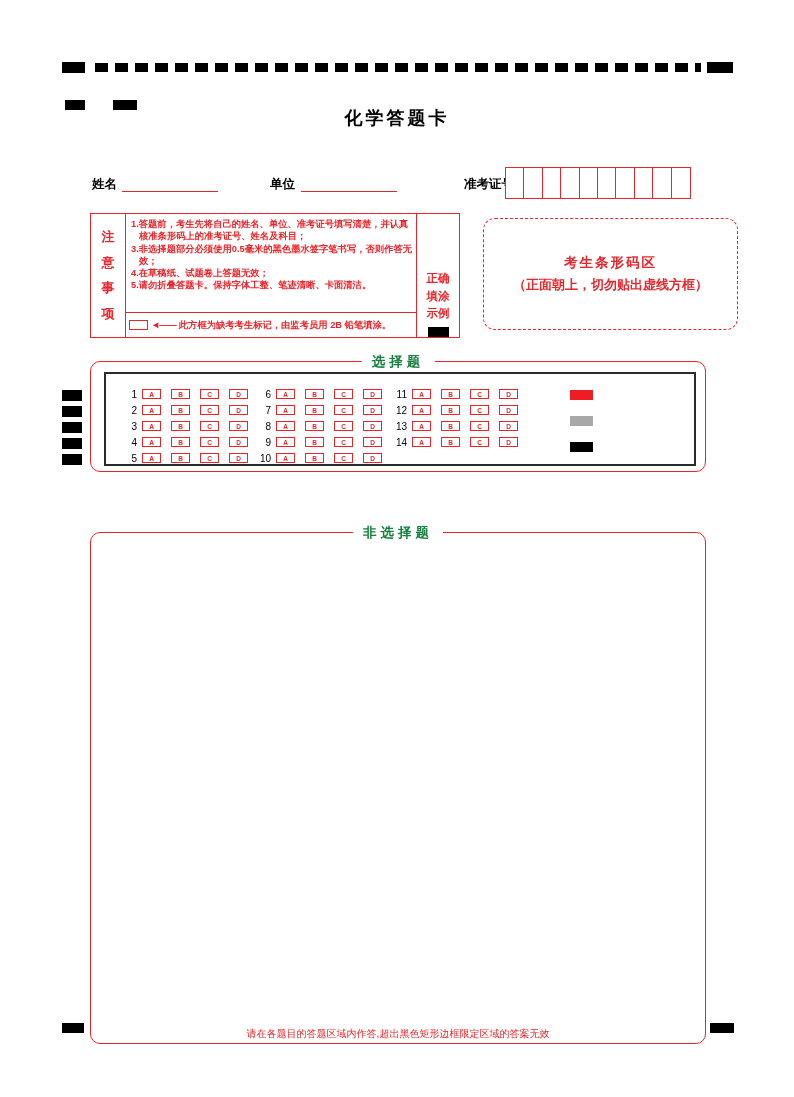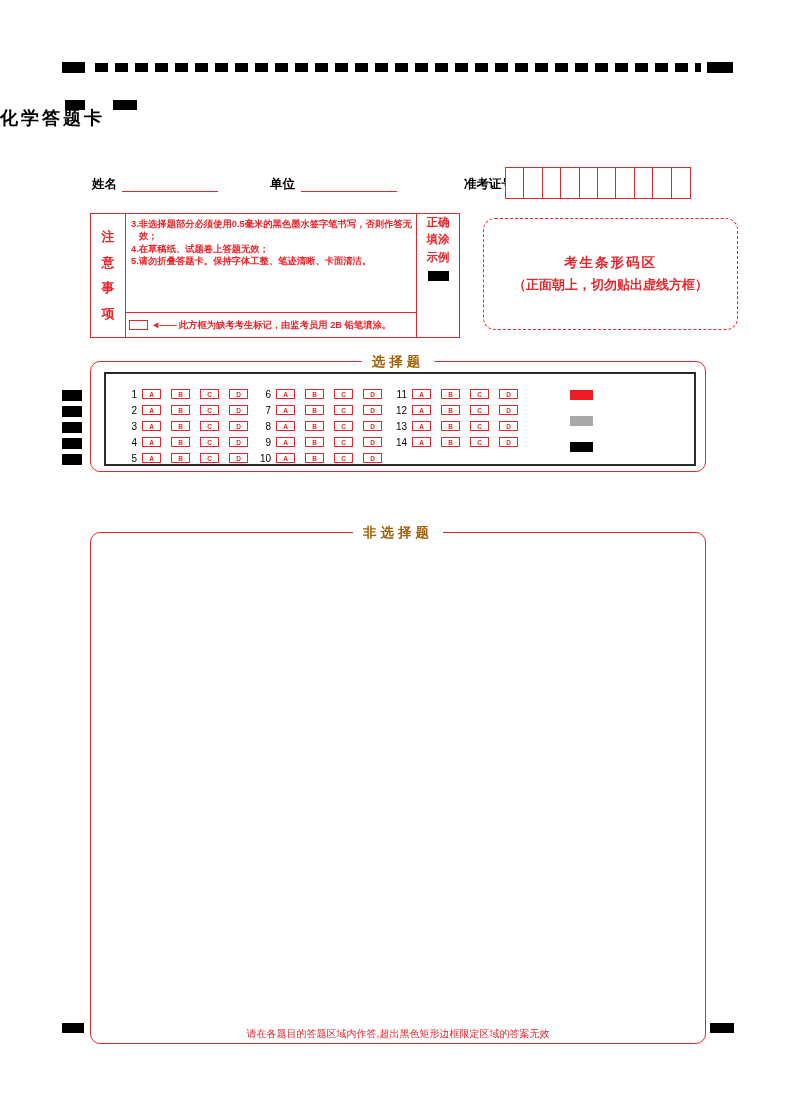--- a/index.html
+++ b/index.html
@@ -22,7 +22,7 @@
   
   .page-title {
     position:absolute; left:0; top:106px; width:100%;
-    text-align:left; font-size:18px; font-weight:bold; letter-spacing:3px;
+    text-align:center; font-size:18px; font-weight:bold; letter-spacing:3px;
   }
 
   

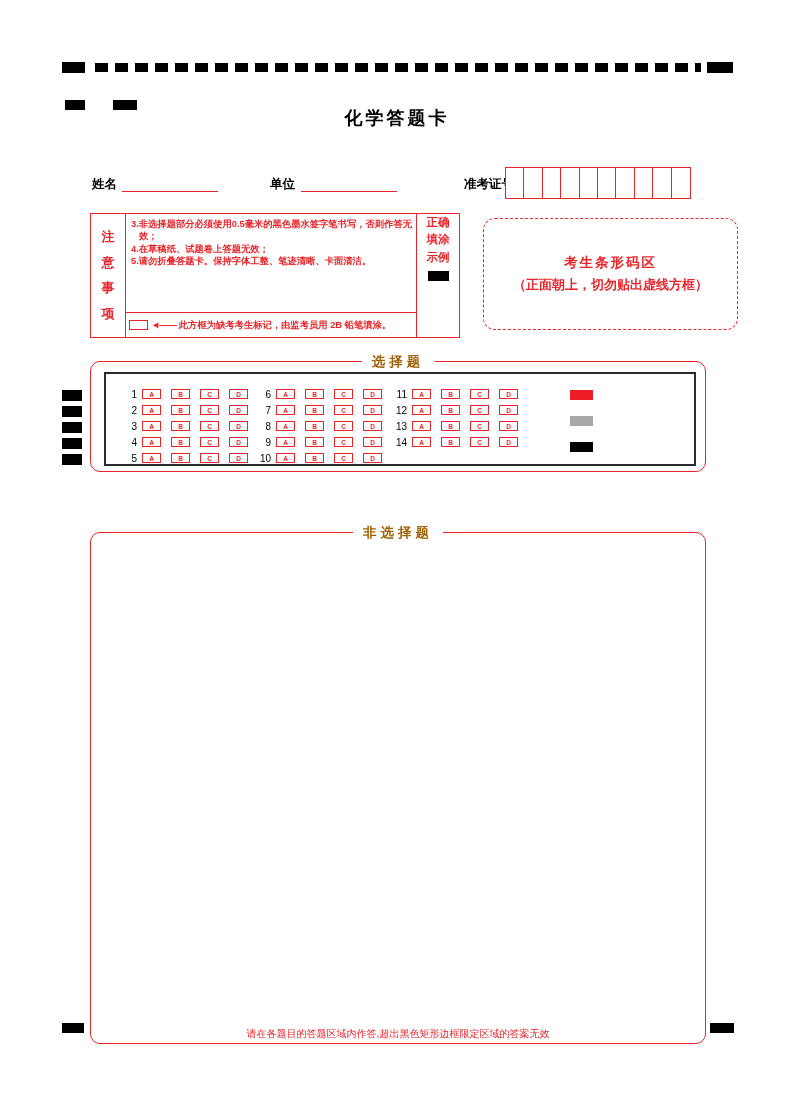--- a/index.html
+++ b/index.html
@@ -150,6 +150,7 @@
     </div>
   <div class="notice-mid">
     <div class="notice-items" id="notice-items">
+        <div>1.答题前，考生先将自己的姓名、单位、准考证号填写清楚，并认真核准条形码上的准考证号、姓名及科目；</div>
         <div>3.非选择题部分必须使用0.5毫米的黑色墨水签字笔书写，否则作答无效；</div>
         <div>4.在草稿纸、试题卷上答题无效；</div>
         <div>5.请勿折叠答题卡。保持字体工整、笔迹清晰、卡面清洁。</div>

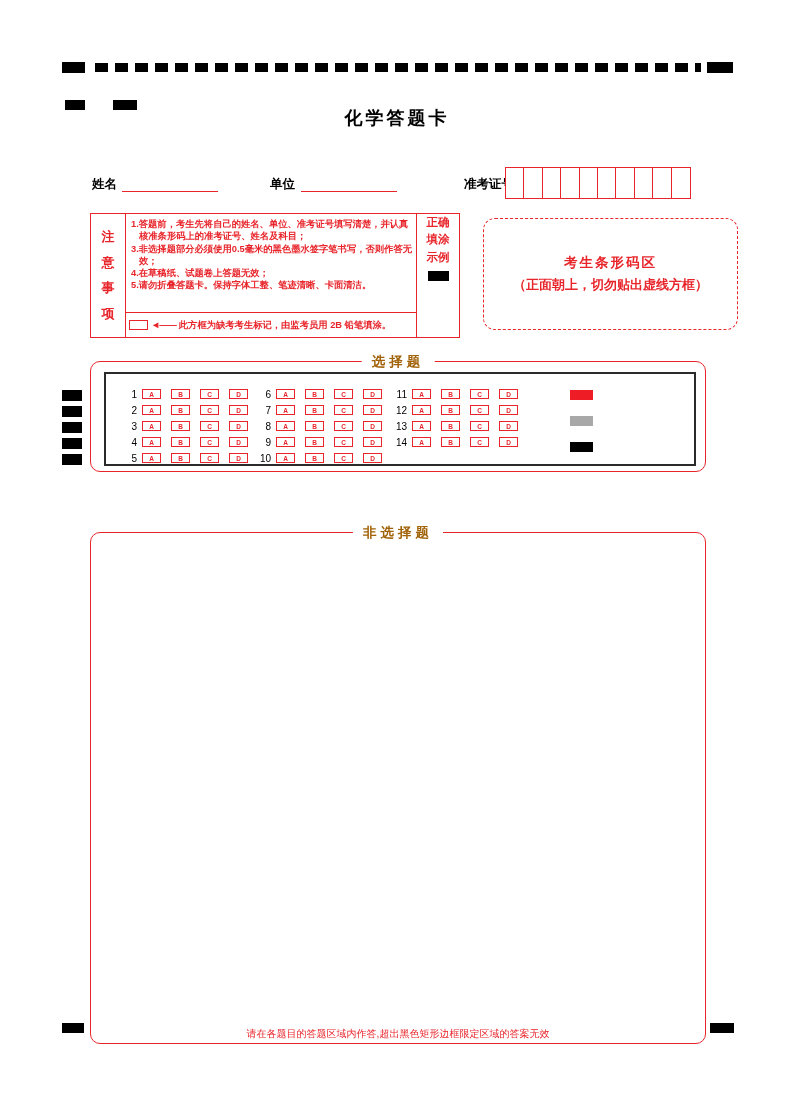--- a/index.html
+++ b/index.html
@@ -58,7 +58,7 @@
   .absent-box { width:19px; height:10px; border:1.6px solid #e8252b; margin-right:3px; flex:none; }
   .absent-arrow { margin-right:3px; letter-spacing:-1px; }
   .notice-right {
-    width:42px; display:flex; flex-direction:column; align-items:center; justify-content:flex-start;
+    width:42px; display:flex; flex-direction:column; align-items:center; justify-content:flex-end;
     color:#e8252b; font-weight:bold; font-size:11.5px; line-height:1.5;
   }
   .fill-swatch { width:21px; height:10px; background:#000; margin-top:5px; }

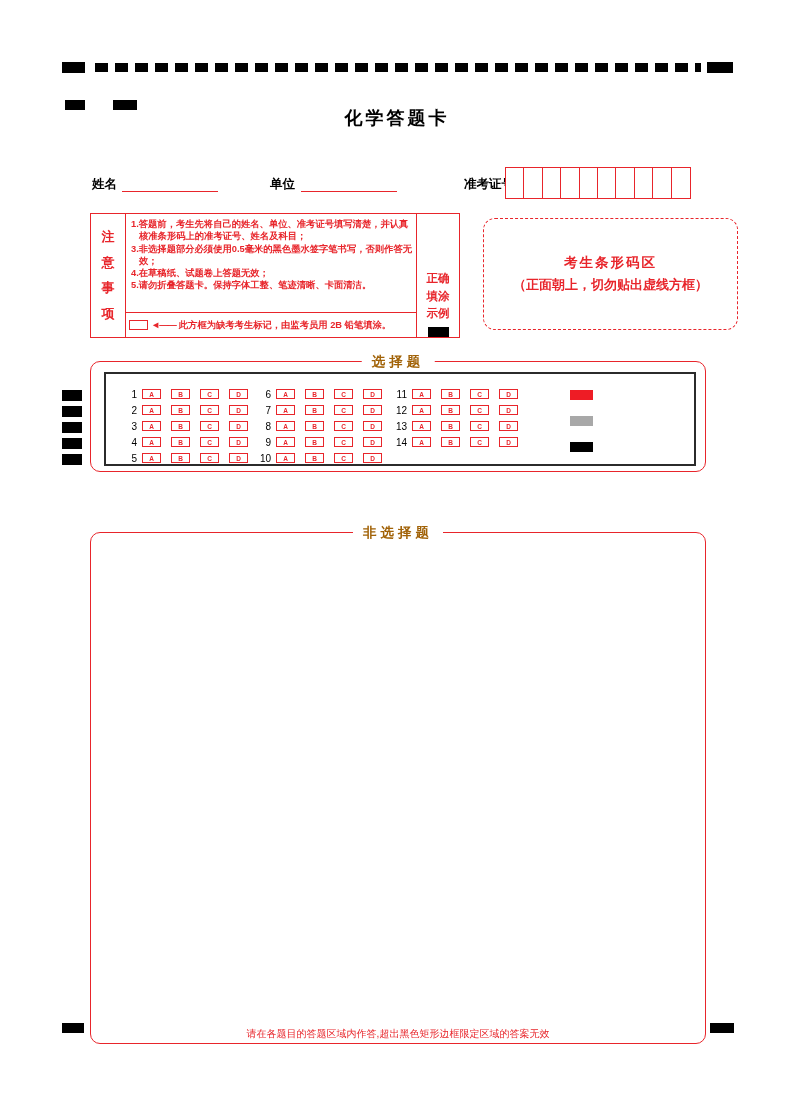--- a/index.html
+++ b/index.html
@@ -80,7 +80,7 @@
   }
   .section-title {
     position:absolute; top:-9px; left:50%; transform:translateX(-50%);
-    background:#fff; padding:0 10px; color:#a16207; font-size:13.5px;
+    background:#fff; padding:0 10px; color:#15803d; font-size:13.5px;
     font-weight:bold; letter-spacing:4px; white-space:nowrap;
   }
   .choice-section { top:361px; height:111px; }

